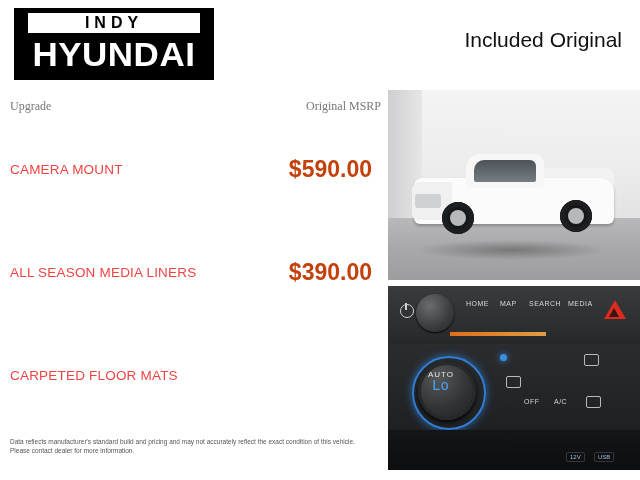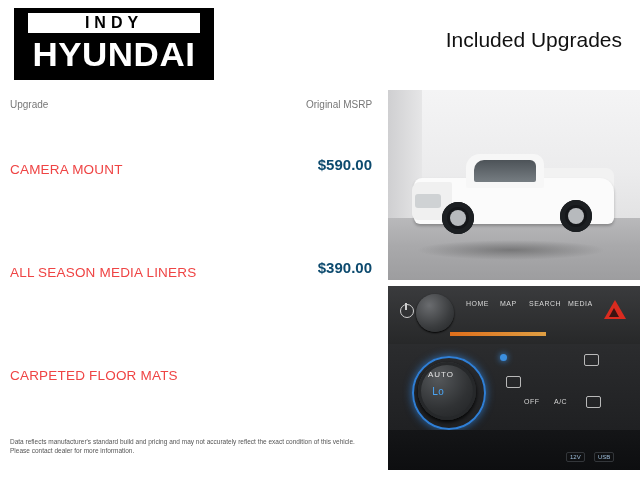--- a/index.html
+++ b/index.html
@@ -360,7 +360,7 @@
     <div class="logo-top">INDY</div>
     <div class="logo-bottom">HYUNDAI</div>
   </div>
-  <div class="header-title">Included Upgrades</div>
+  <div class="header-title">Included Original</div>
 </div>
 
 <div class="col-head upgrade">Upgrade</div>

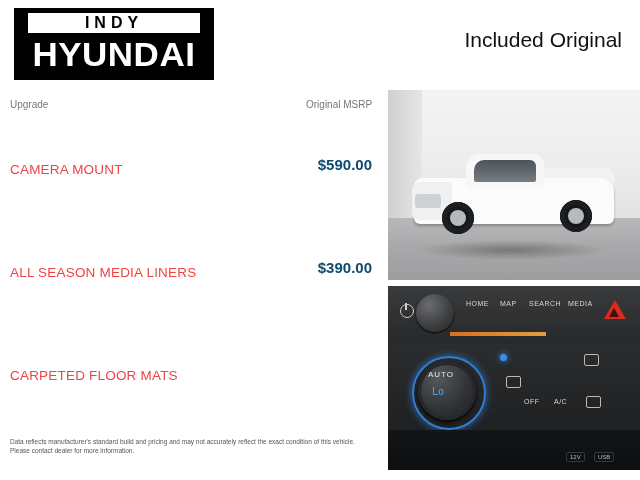--- a/index.html
+++ b/index.html
@@ -71,8 +71,9 @@
   
   .col-head {
     position: absolute;
-    font-size: 10px;
+    font-size: 12px;
     color: #777777;
+    font-family: Liberation Serif, serif;
   }
   .col-head.upgrade { left: 10px; top: 99px; }
   .col-head.msrp { left: 306px; top: 99px; }

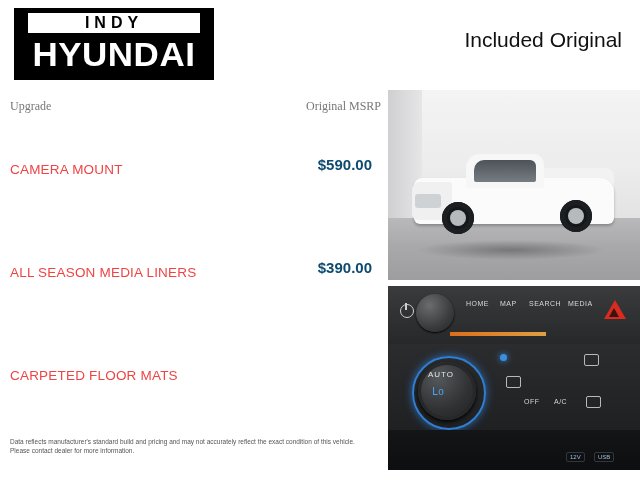--- a/index.html
+++ b/index.html
@@ -101,9 +101,9 @@
     position: absolute;
     right: 16px;
     top: 36px;
-    font-size: 15px;
+    font-size: 23px;
     font-weight: bold;
-    color: #0c4a6e;
+    color: #c2410c;
   }
 
   

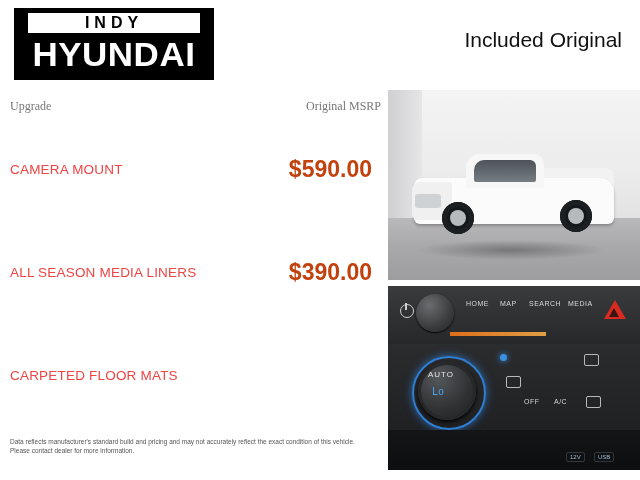--- a/index.html
+++ b/index.html
@@ -306,8 +306,8 @@
   }
   .cc-lo {
     position: absolute;
-    left: 44px; top: 100px;
-    font-size: 10px;
+    left: 44px; top: 91px;
+    font-size: 14px;
     color: #4aa3f0;
     font-family: "DejaVu Sans Mono", monospace;
   }

